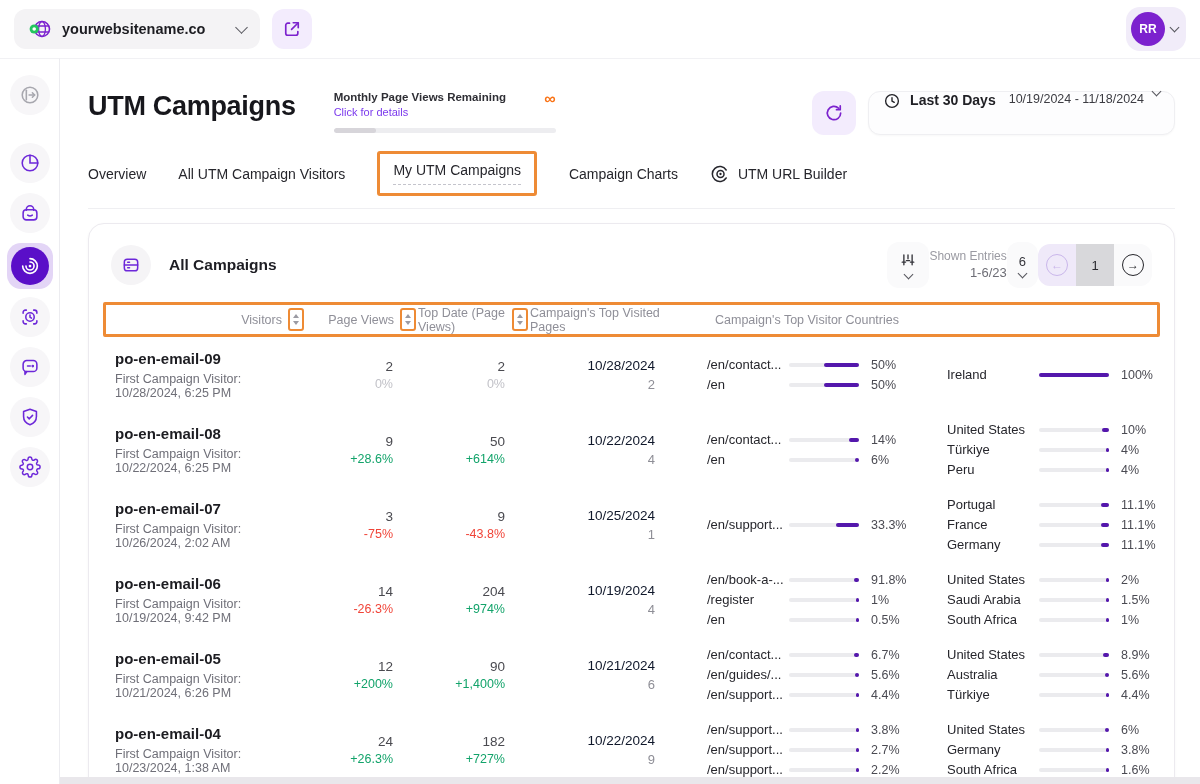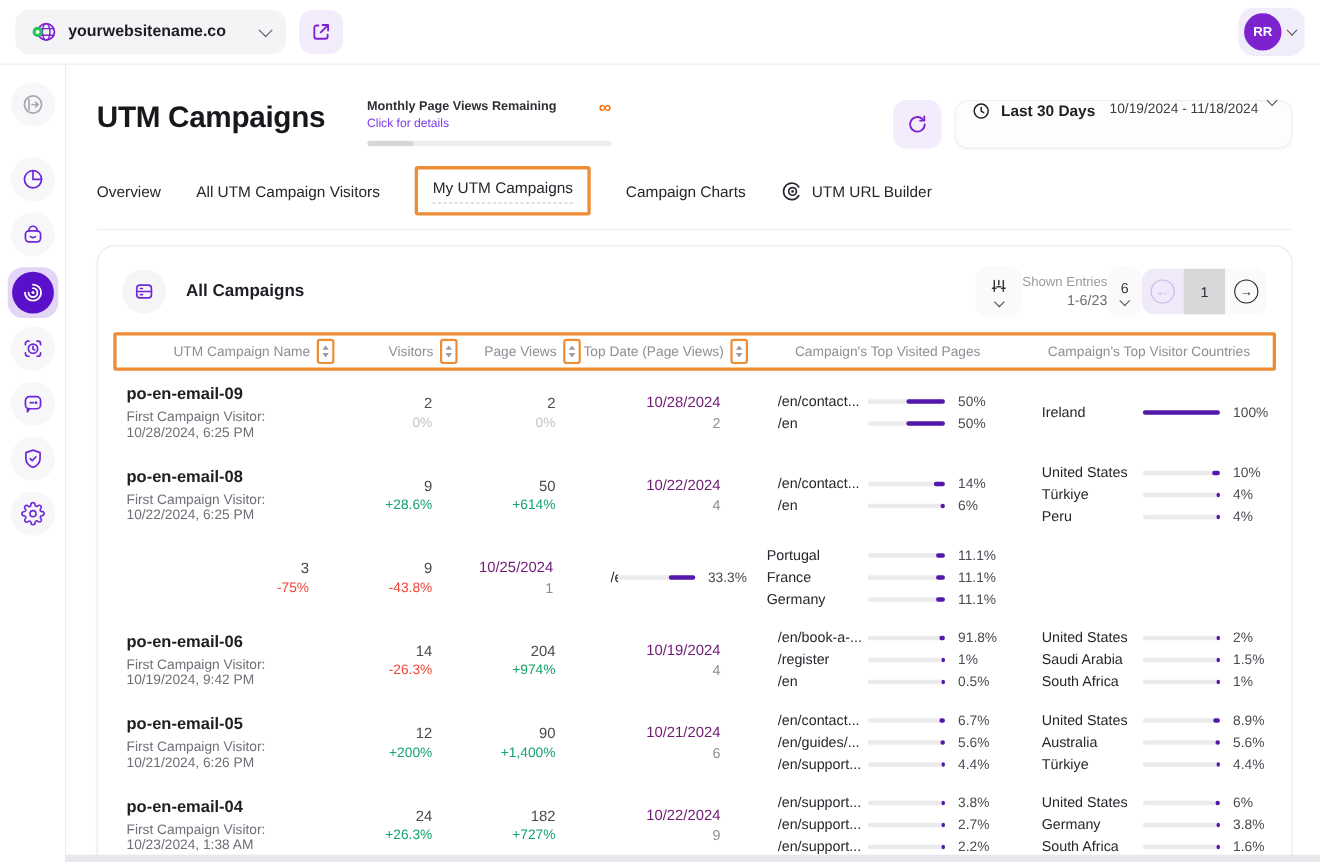--- a/index.html
+++ b/index.html
@@ -333,13 +333,6 @@
 
       <div class="thead" id="thead">
           <div class="hc right">
-            <span>UTM Campaign Name</span>
-            <span class="sortbox">
-              <span class="tri-up"></span>
-              <span class="tri-dn"></span>
-            </span>
-          </div>
-          <div class="hc right">
             <span>Visitors</span>
             <span class="sortbox">
               <span class="tri-up"></span>

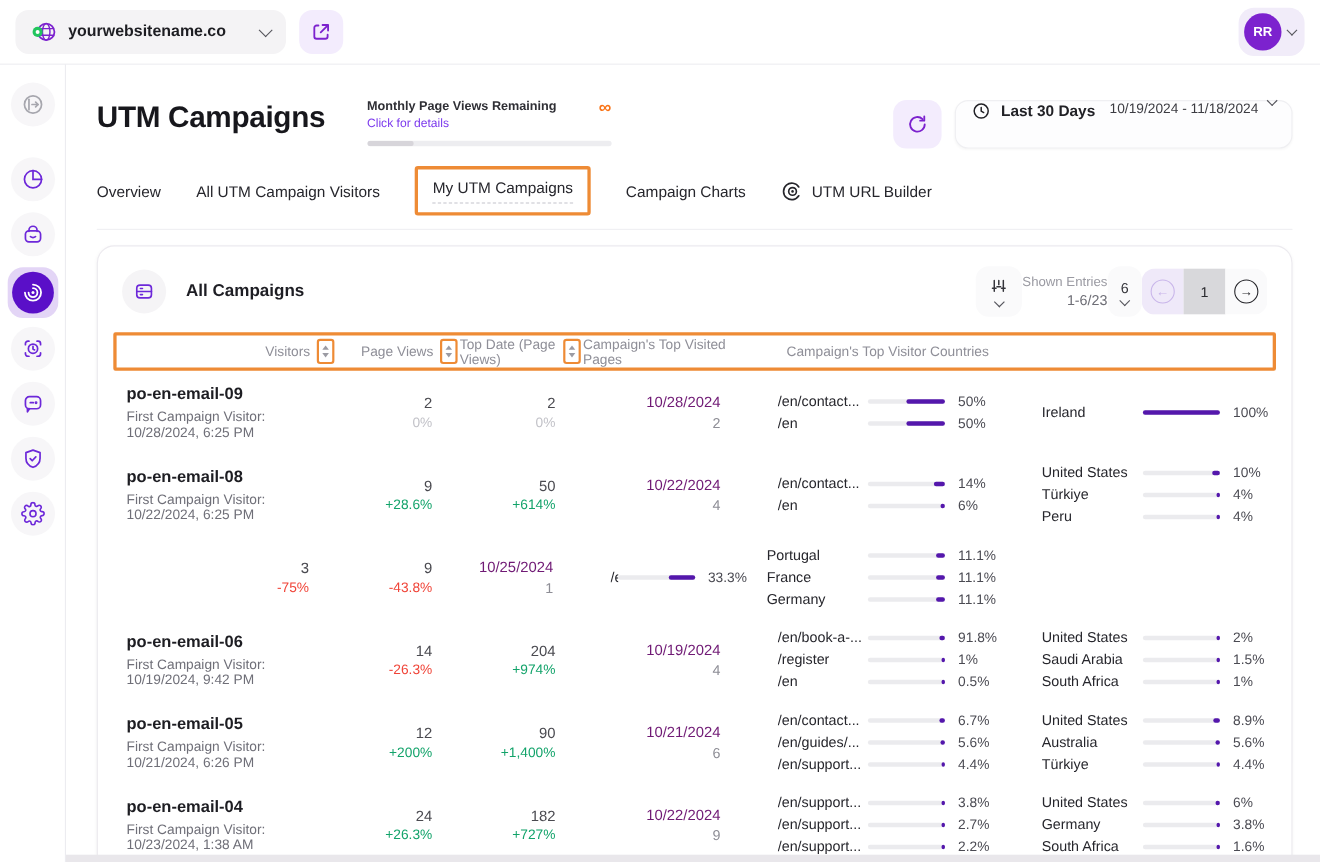--- a/index.html
+++ b/index.html
@@ -102,7 +102,7 @@
   .chg{font-size:12.5px;margin-top:3px;}
   .chg.up{color:var(--green);} .chg.down{color:var(--red);} .chg.flat{color:#c2c2c8;}
   .c-date{text-align:right;padding-right:24px;}
-  .dt{font-size:13.5px;color:#701a75;}
+  .dt{font-size:13.5px;color:#0f172a;}
   .dt-sub{font-size:13px;color:#8e8e96;margin-top:4px;}
   .c-list{display:flex;flex-direction:column;}
   .c-pages{padding-left:28px;} .c-countries{padding-left:18px;}

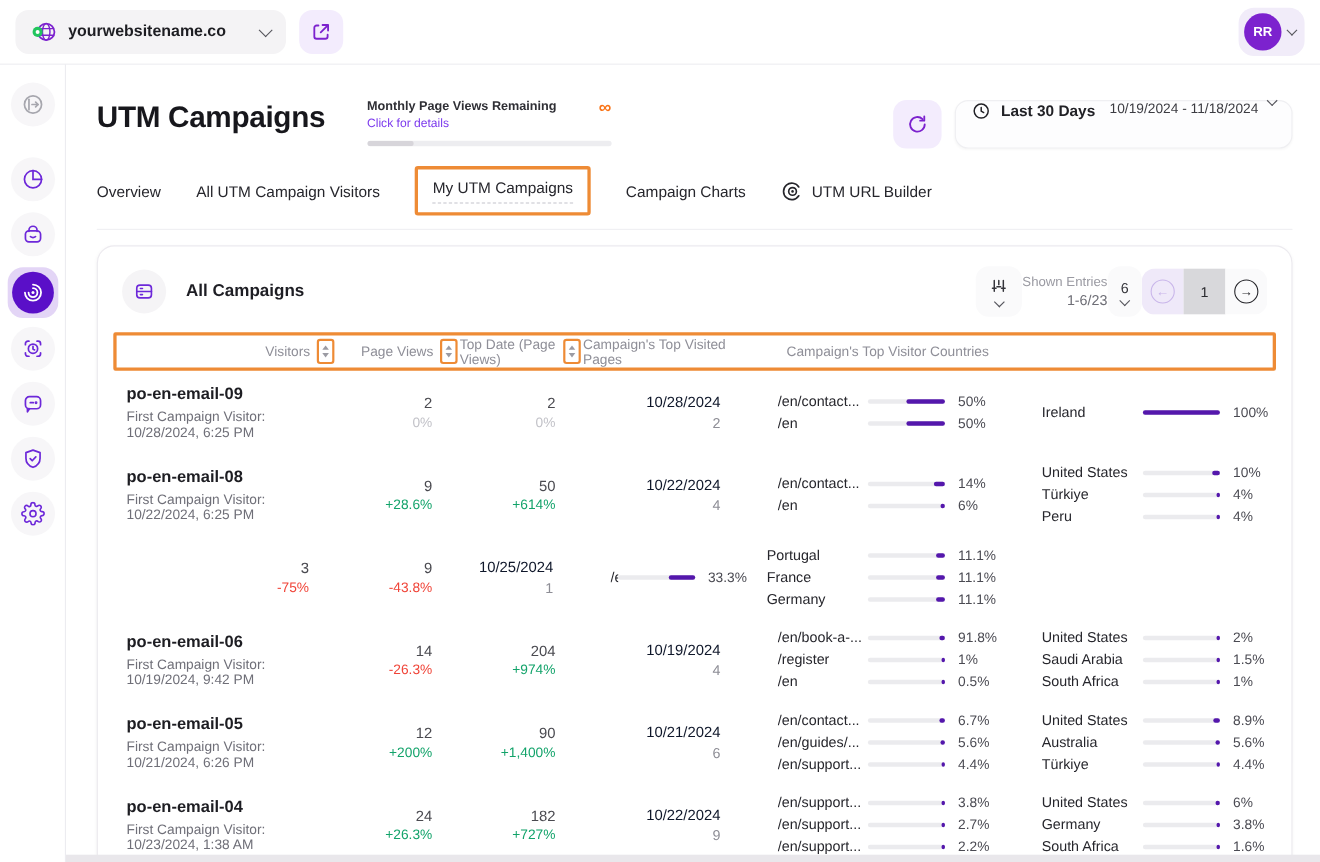--- a/index.html
+++ b/index.html
@@ -462,6 +462,10 @@
             </div>
           </div>
           <div class="trow">
+            <div class="c-name">
+              <div class="cmp-name">po-en-email-07</div>
+              <div class="cmp-sub">First Campaign Visitor: 10/26/2024, 2:02 AM</div>
+            </div>
             <div class="c-num">
               <div class="num">3</div>
               <div class="chg down">-75%</div>

